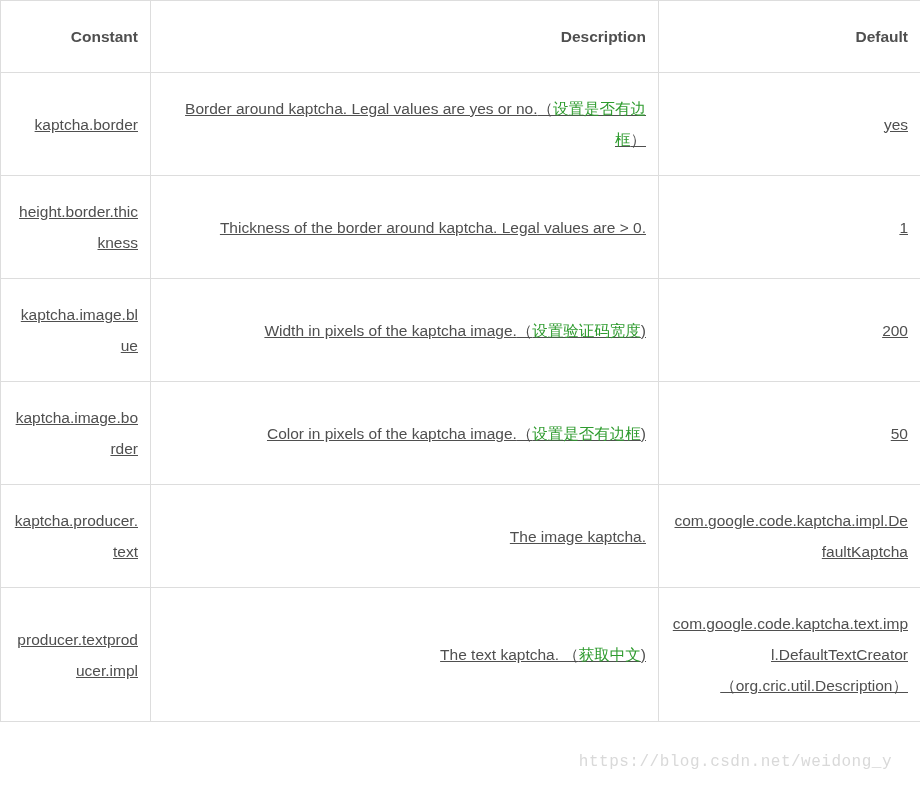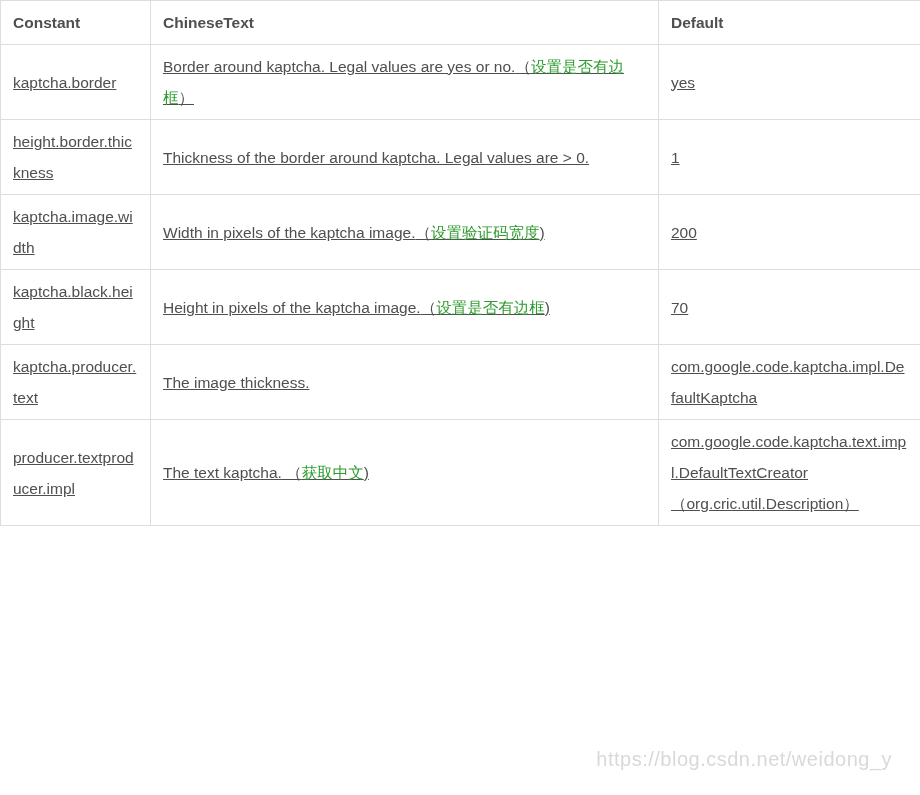--- a/index.html
+++ b/index.html
@@ -19,8 +19,8 @@
   }
   th, td {
     border: 1px solid #ddd;
-    padding: 6px 12px;
-    text-align: left;
+    padding: 20px 12px;
+    text-align: right;
     vertical-align: middle;
     word-wrap: break-word;
     overflow-wrap: break-word;

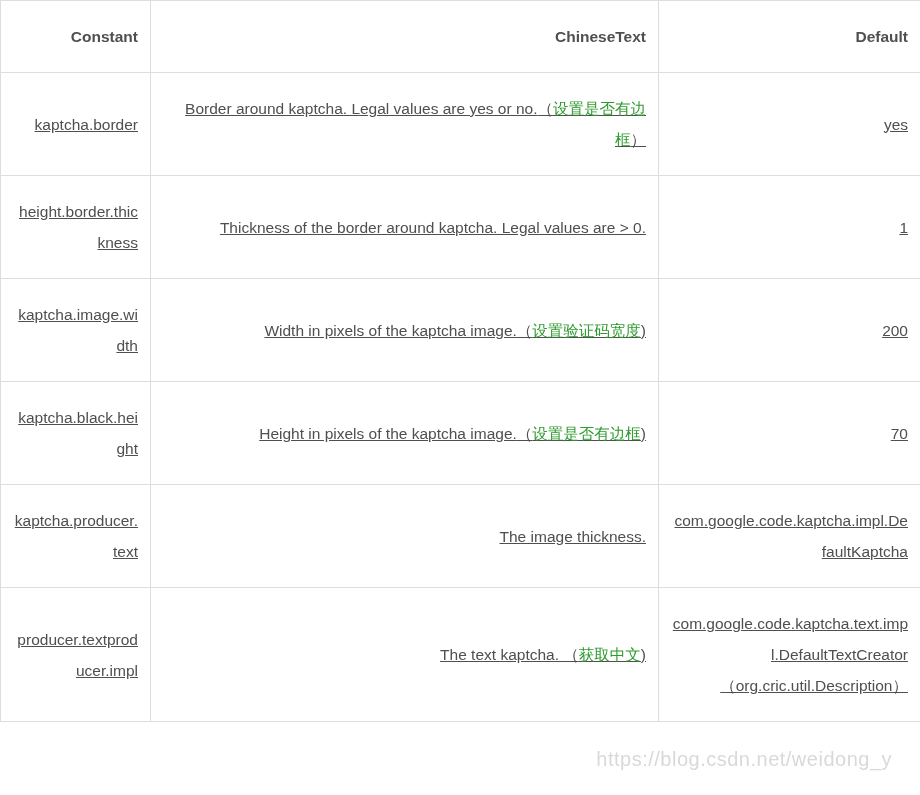--- a/index.html
+++ b/index.html
@@ -62,7 +62,7 @@
   <thead>
     <tr>
       <th>Constant</th>
-      <th>ChineseText</th>
+      <th>Description</th>
       <th>Default</th>
     </tr>
   </thead>

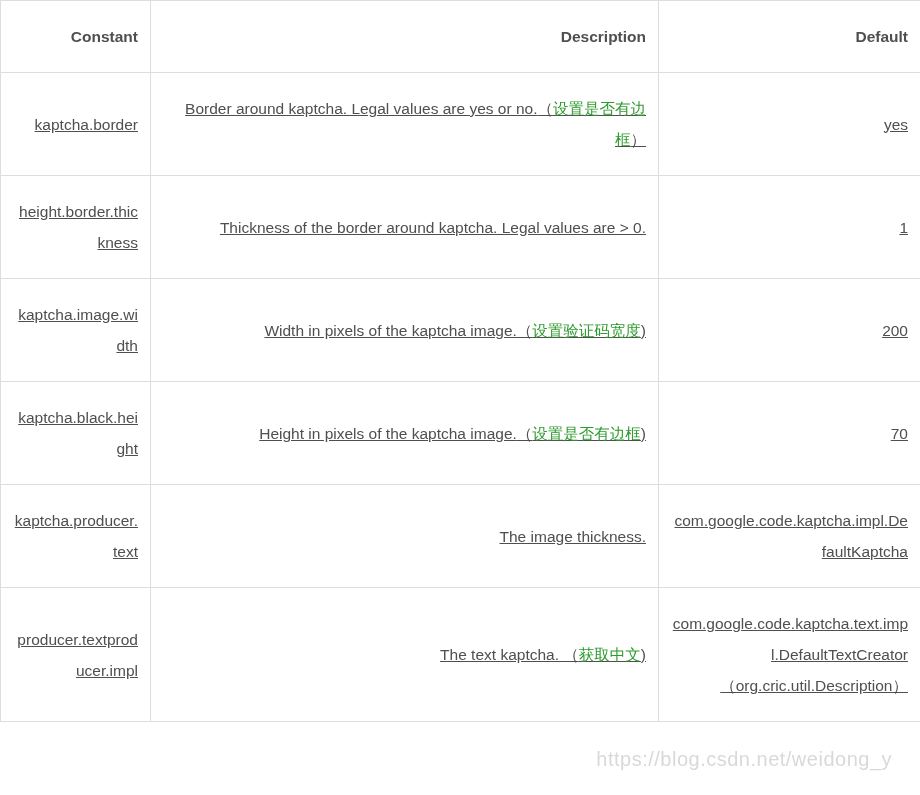--- a/index.html
+++ b/index.html
@@ -78,7 +78,7 @@
         <td><span>1</span></td>
       </tr>
       <tr>
-        <td>kaptcha.image.width</td>
+        <td>kaptcha.image.blue</td>
         <td><span>Width in pixels of the kaptcha image.</span><span>（</span><span class="note">设置验证码宽度</span><span>)</span></td>
         <td><span>200</span></td>
       </tr>

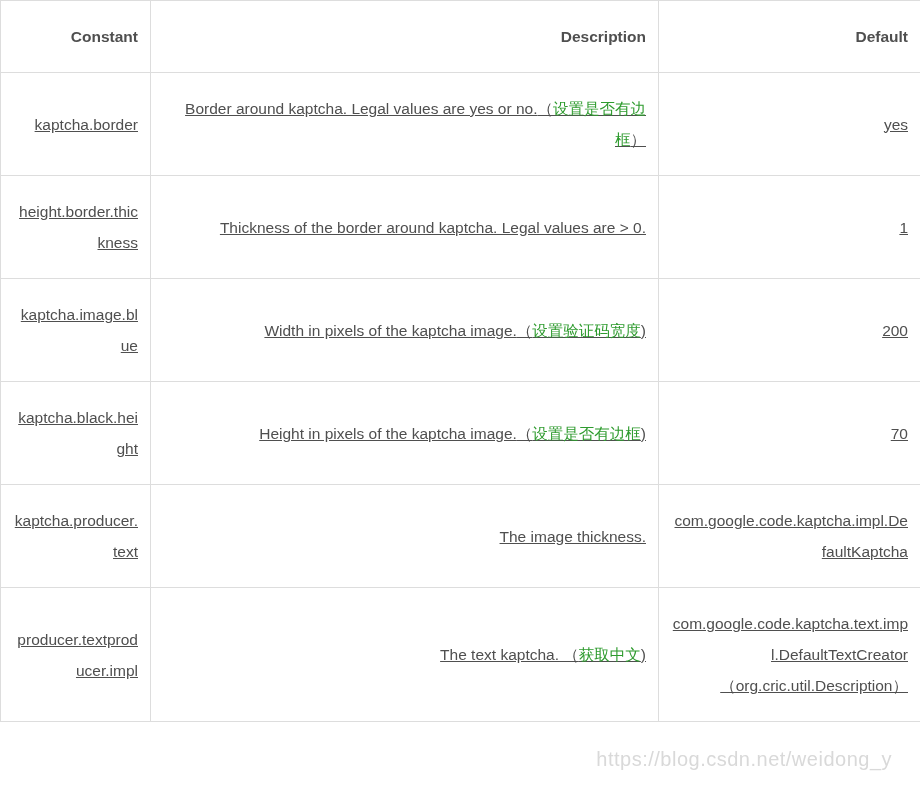--- a/index.html
+++ b/index.html
@@ -83,7 +83,7 @@
         <td><span>200</span></td>
       </tr>
       <tr>
-        <td>kaptcha.black.height</td>
+        <td>kaptcha.image.border</td>
         <td><span>Height in pixels of the kaptcha image.</span><span>（</span><span class="note">设置是否有边框</span><span>)</span></td>
         <td><span>70</span></td>
       </tr>

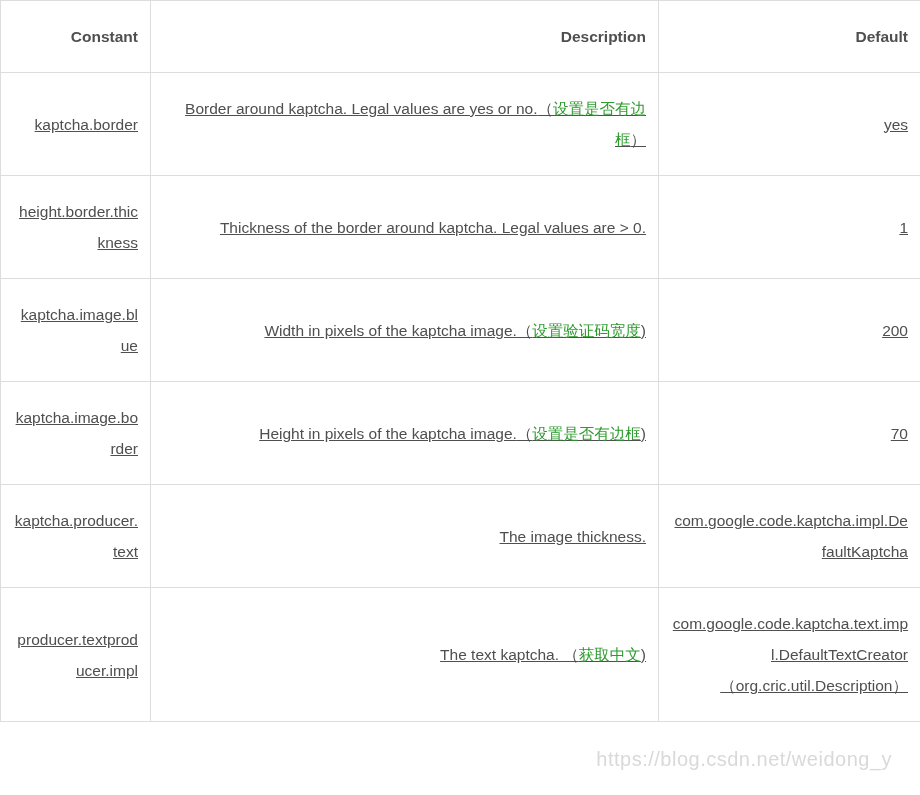--- a/index.html
+++ b/index.html
@@ -84,7 +84,7 @@
       </tr>
       <tr>
         <td>kaptcha.image.border</td>
-        <td><span>Height in pixels of the kaptcha image.</span><span>（</span><span class="note">设置是否有边框</span><span>)</span></td>
+        <td><span>Color in pixels of the kaptcha image.</span><span>（</span><span class="note">设置是否有边框</span><span>)</span></td>
         <td><span>70</span></td>
       </tr>
       <tr>

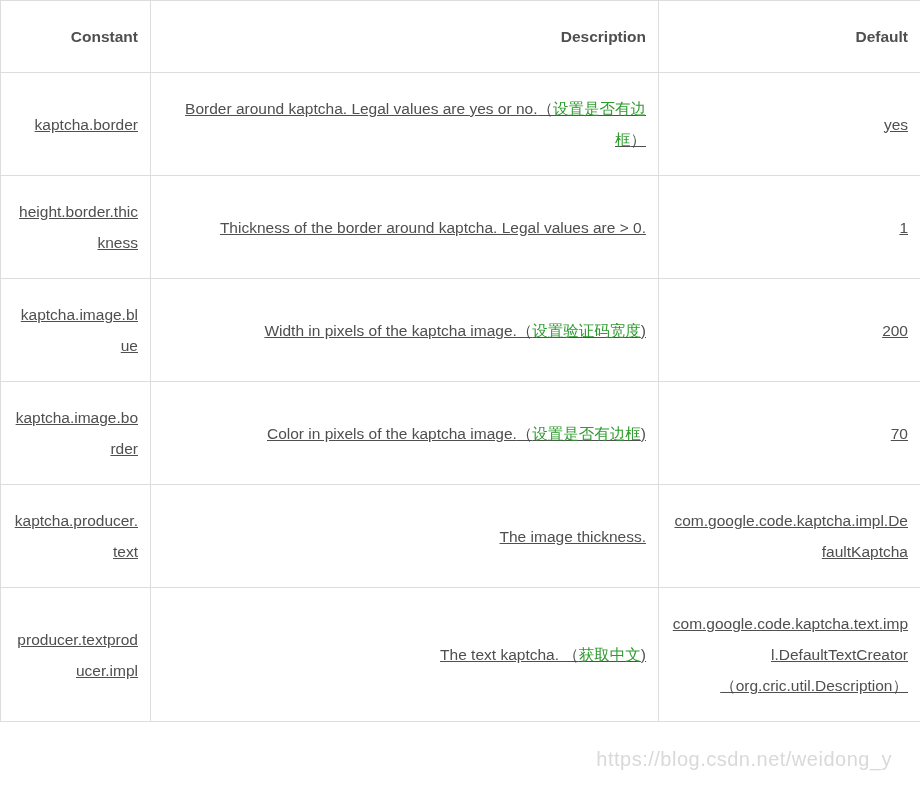--- a/index.html
+++ b/index.html
@@ -85,7 +85,7 @@
       <tr>
         <td>kaptcha.image.border</td>
         <td><span>Color in pixels of the kaptcha image.</span><span>（</span><span class="note">设置是否有边框</span><span>)</span></td>
-        <td><span>70</span></td>
+        <td><span>50</span></td>
       </tr>
       <tr>
         <td>kaptcha.producer.text</td>

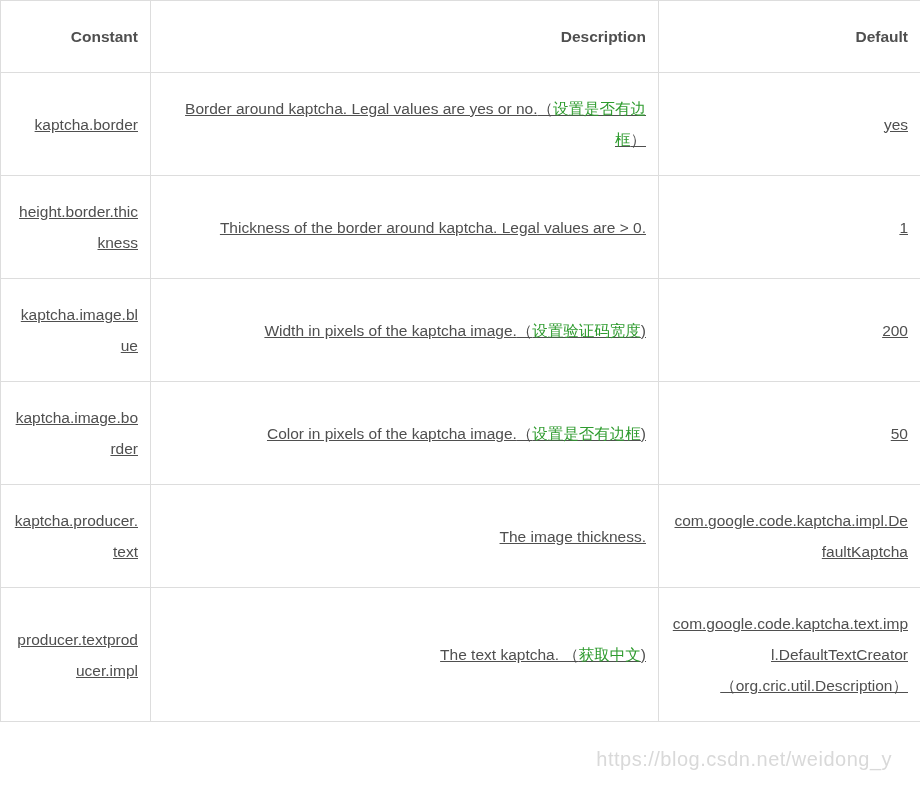--- a/index.html
+++ b/index.html
@@ -89,7 +89,7 @@
       </tr>
       <tr>
         <td>kaptcha.producer.text</td>
-        <td><span>The image thickness.</span></td>
+        <td><span>The image kaptcha.</span></td>
         <td><span>com.google.code.kaptcha.impl.DefaultKaptcha</span></td>
       </tr>
       <tr>

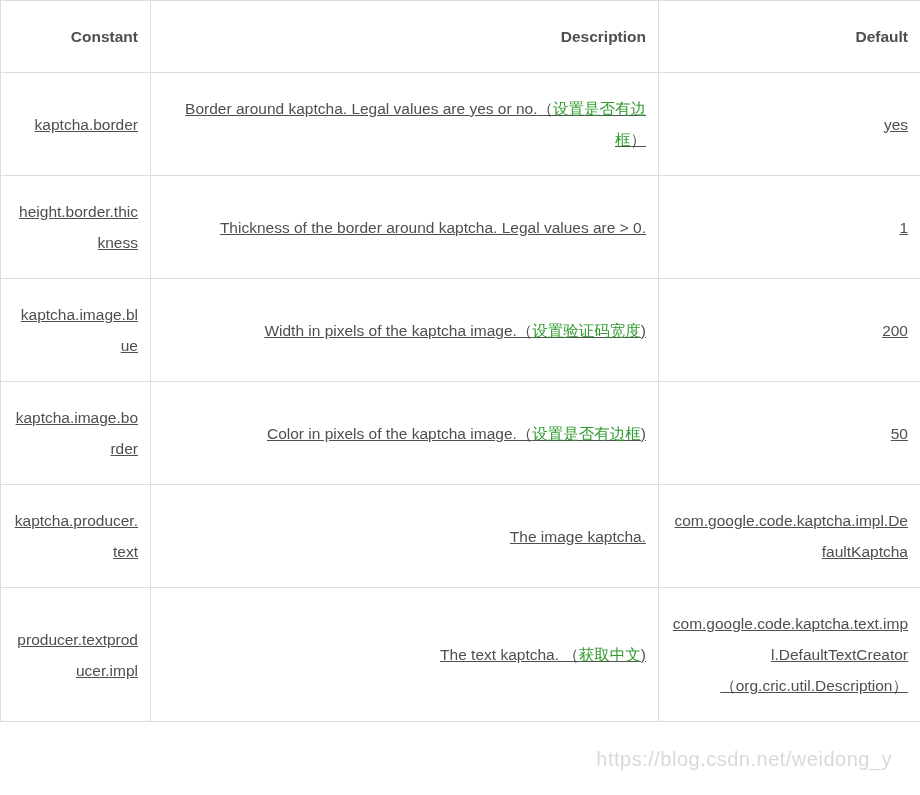--- a/index.html
+++ b/index.html
@@ -42,8 +42,8 @@
     bottom: 24px;
     right: 28px;
     color: #d9d9d9;
-    font-family: Liberation Sans, sans-serif;
-    font-size: 20px;
+    font-family: Liberation Mono, monospace;
+    font-size: 16px;
     letter-spacing: 0.5px;
     pointer-events: none;
     user-select: none;

